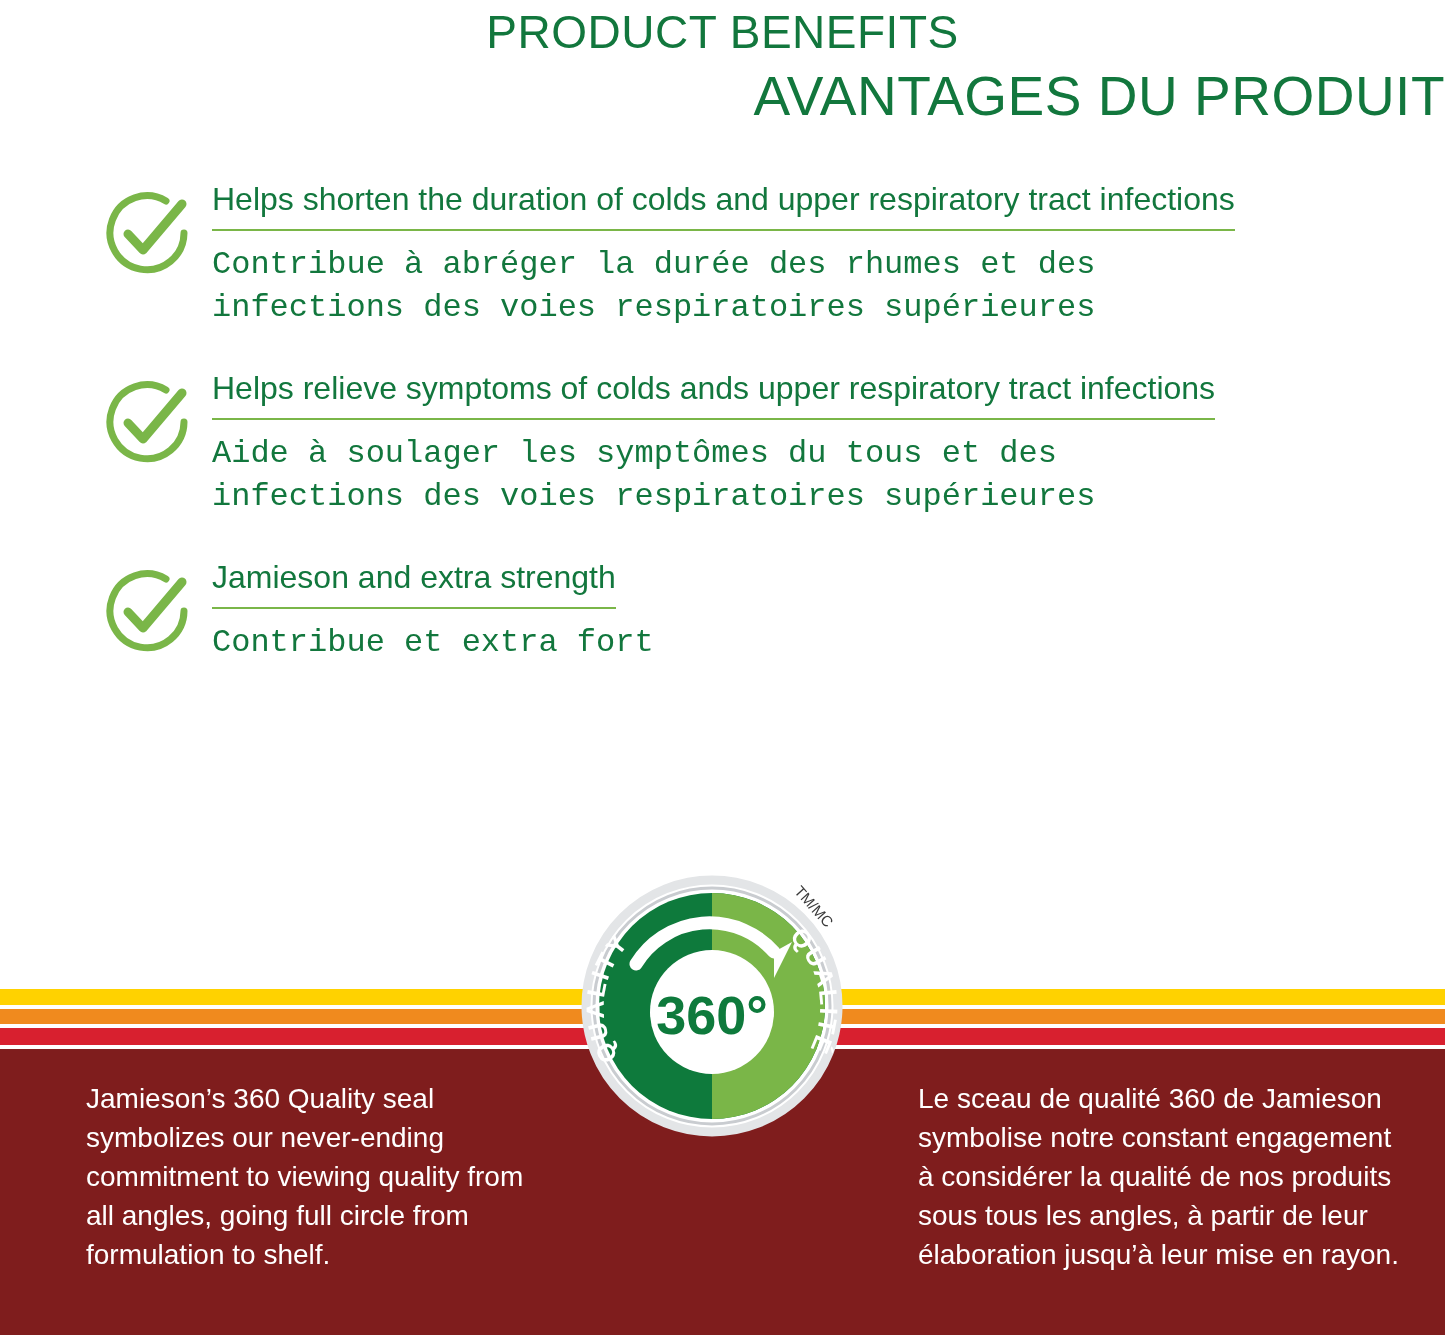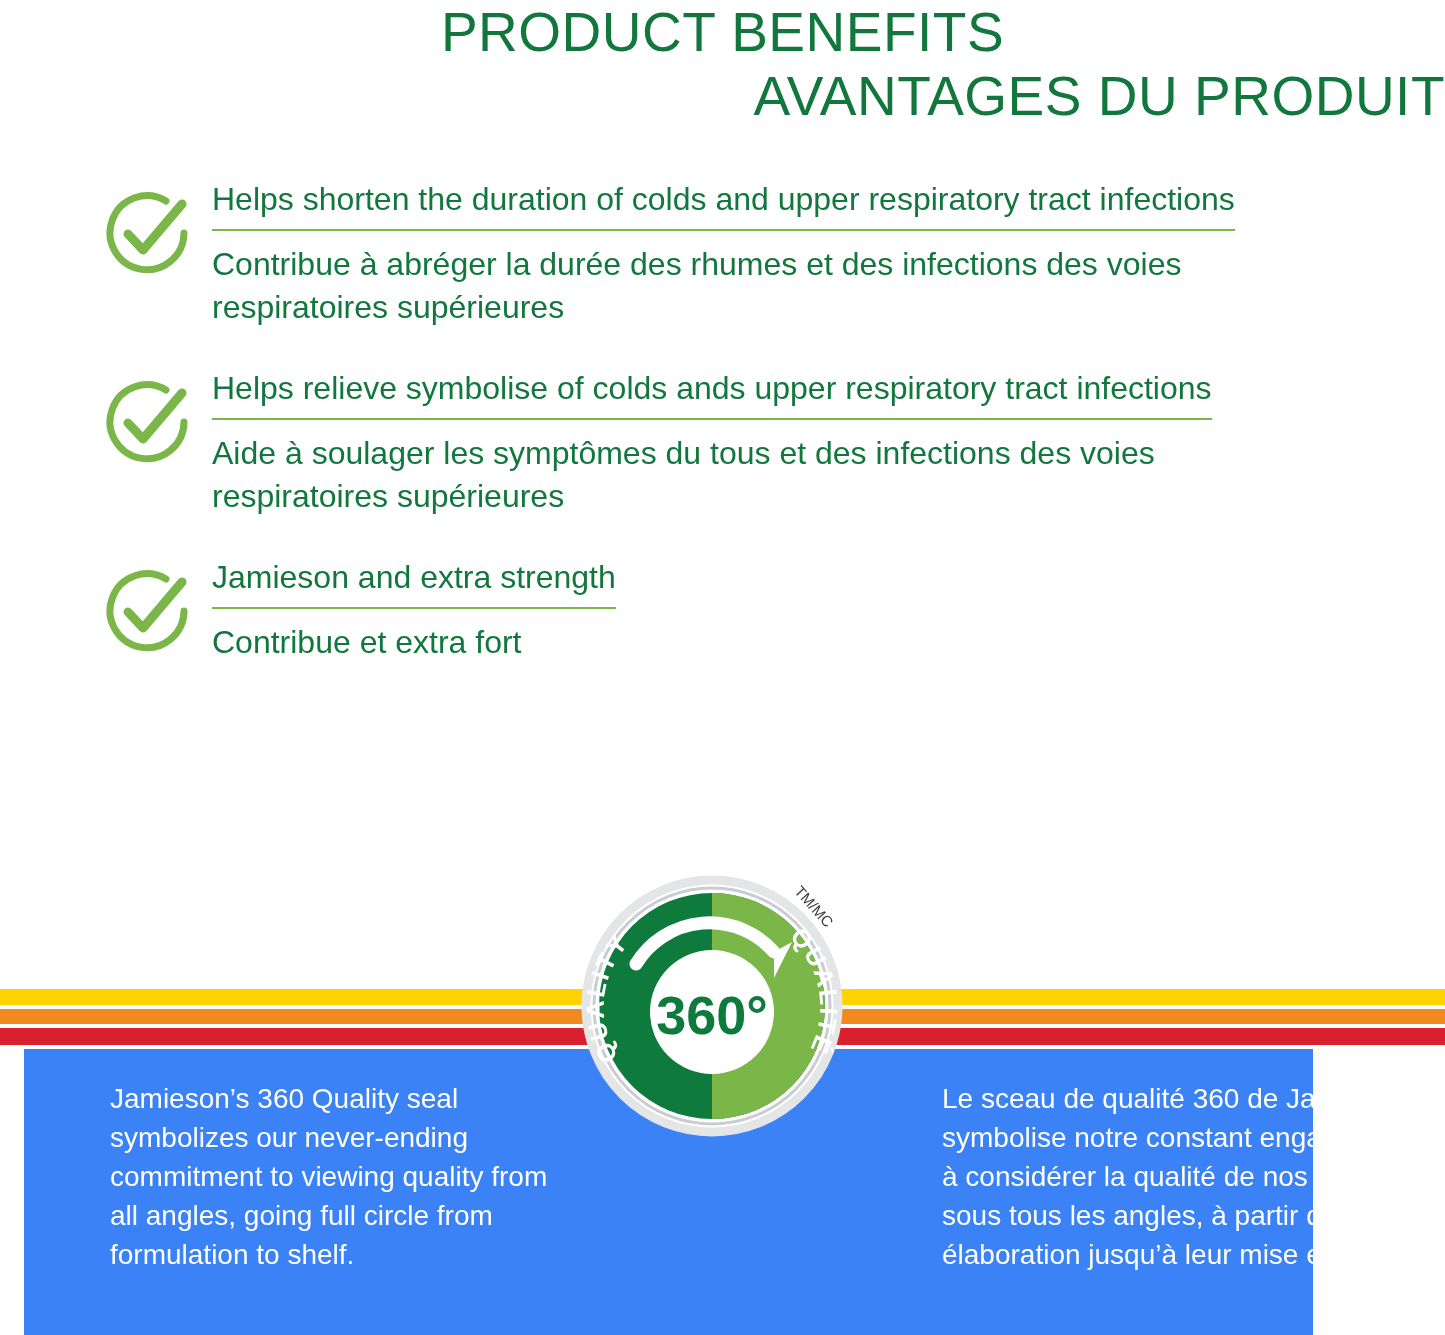--- a/index.html
+++ b/index.html
@@ -25,7 +25,7 @@
     color: #12773d;
   }
   .header .line1 {
-    font-size: 55px;
+    font-size: 46px;
     letter-spacing: 0.5px;
     line-height: 64px;
     margin-top: 0px;

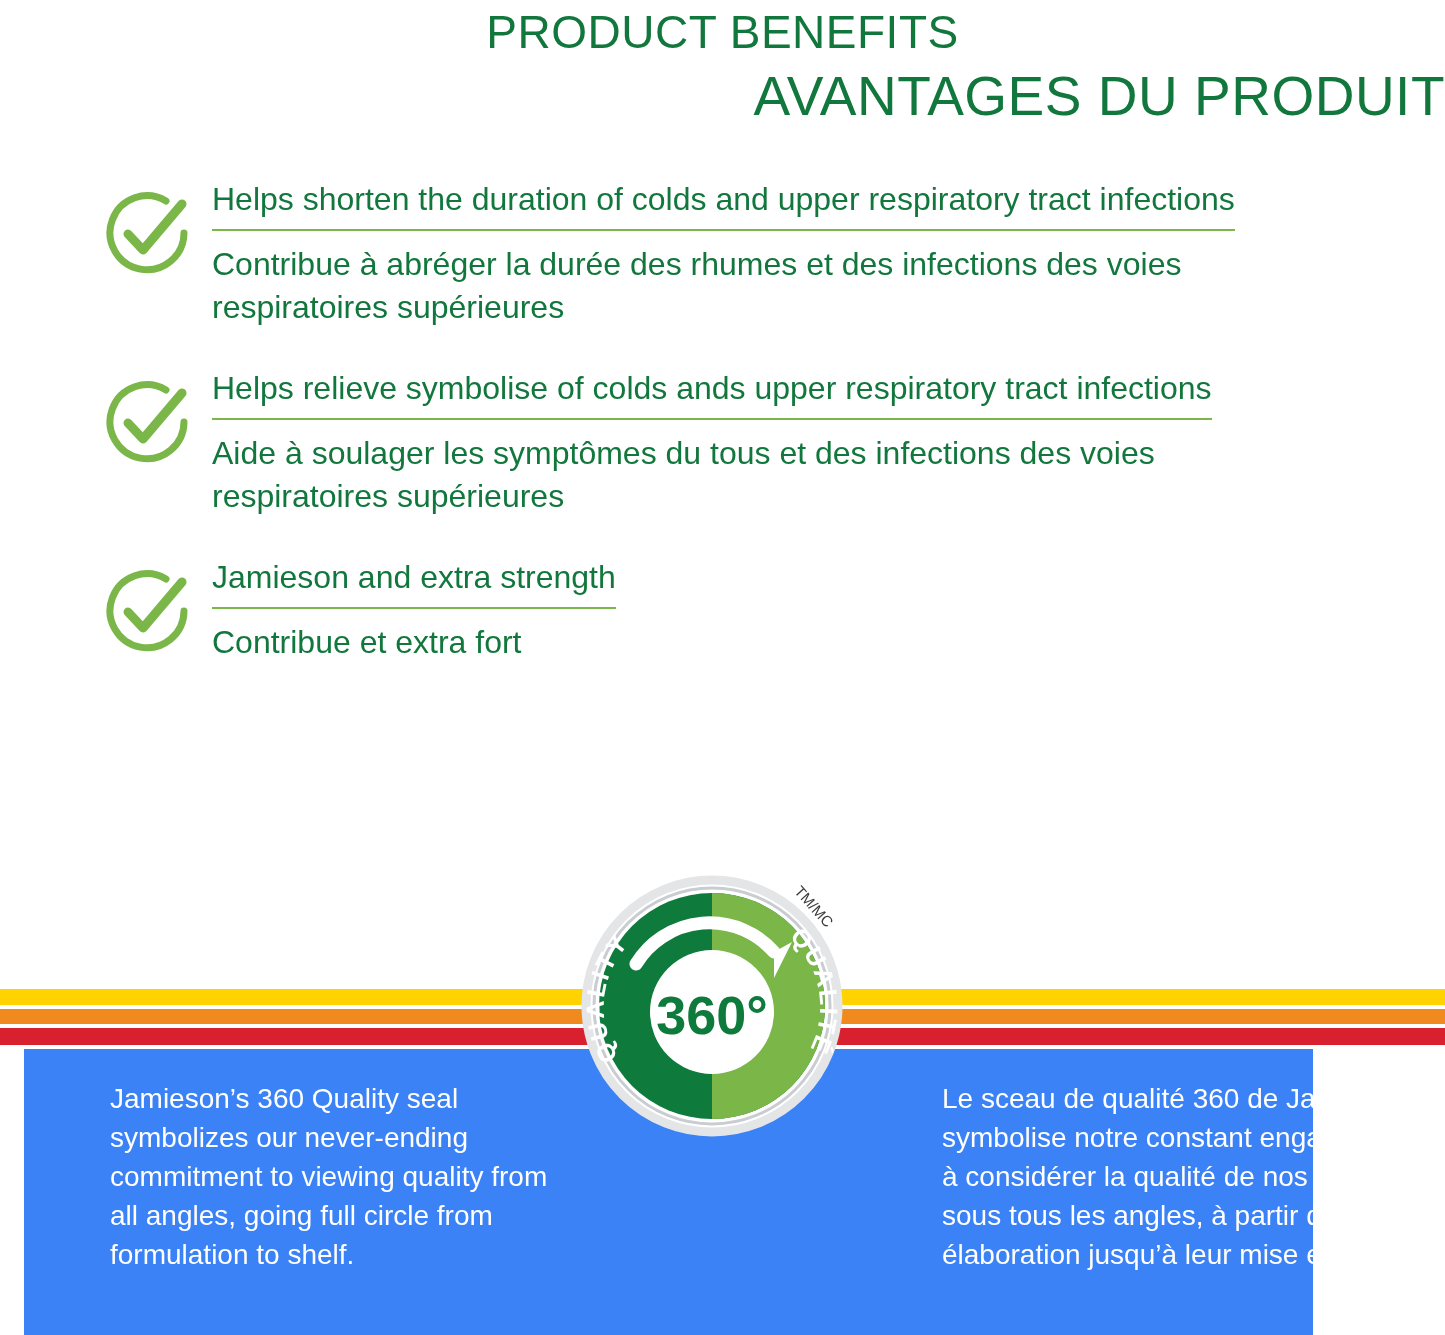--- a/index.html
+++ b/index.html
@@ -77,6 +77,7 @@
     font-size: 32px;
     line-height: 43px;
     padding-top: 12px;
+    font-family: Liberation Mono, monospace;
   }
 
   

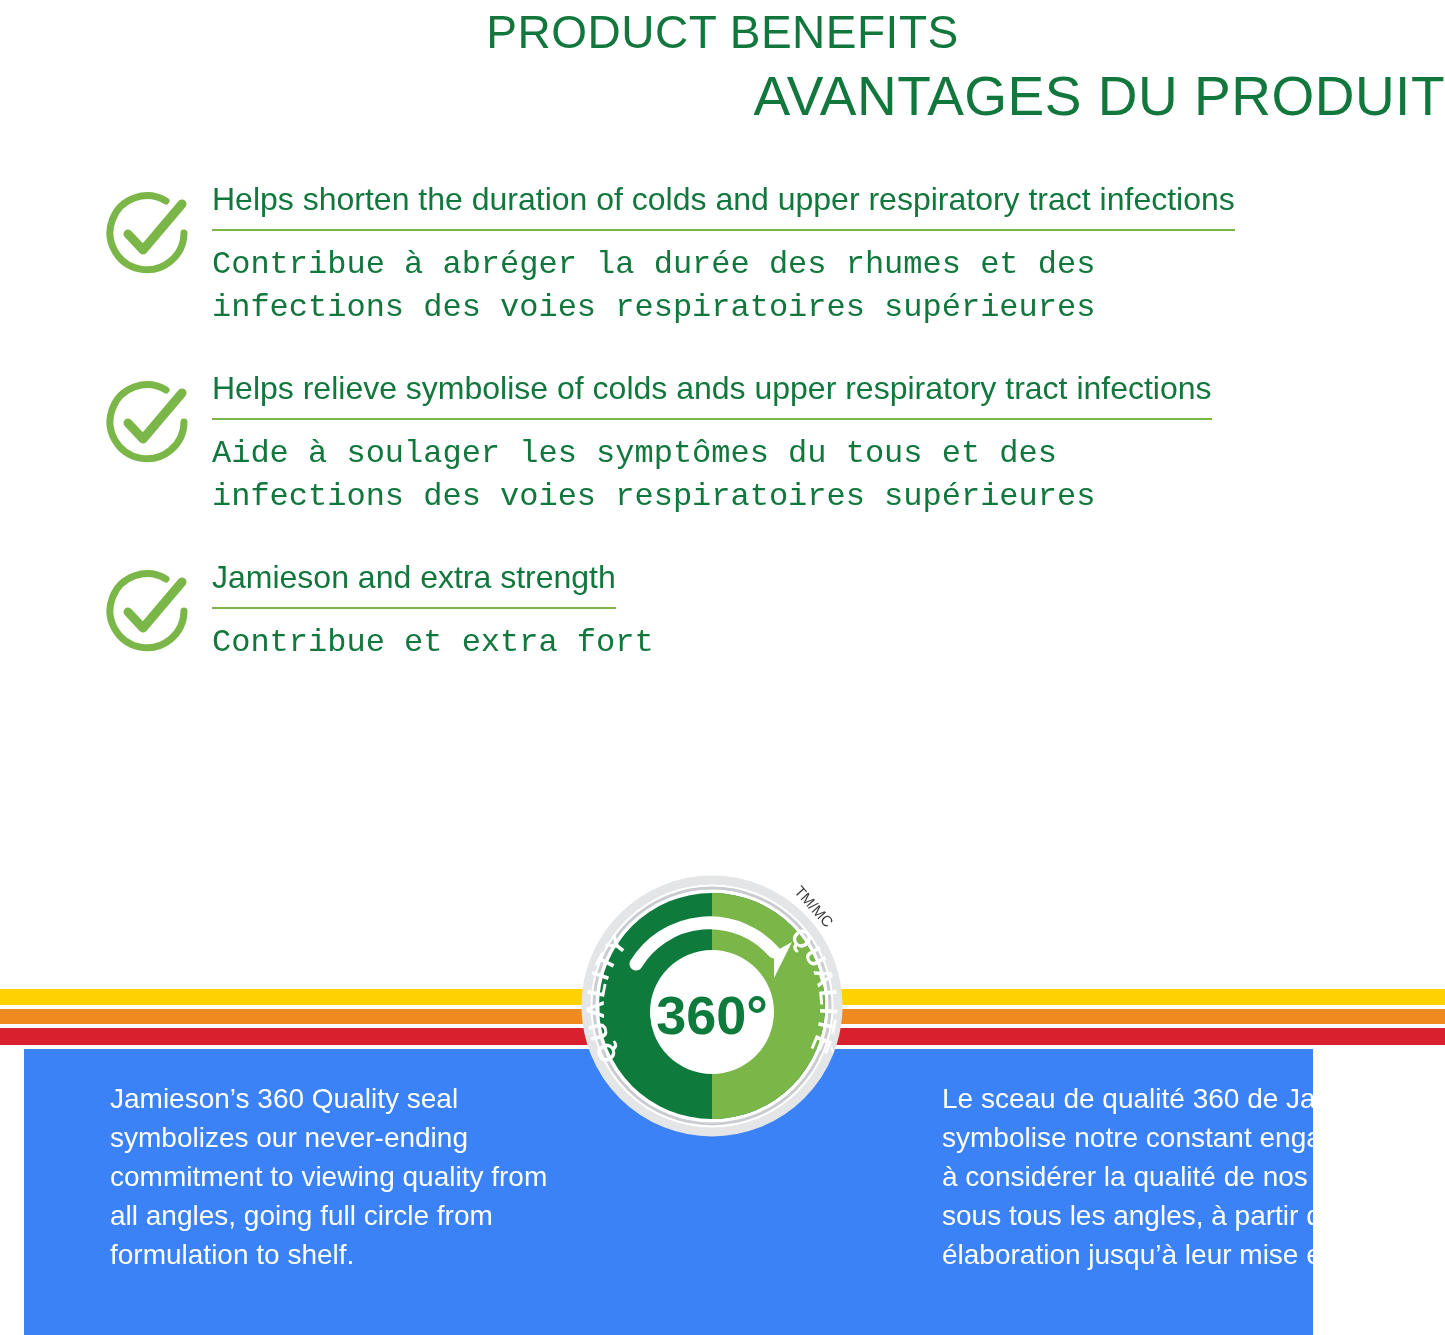--- a/index.html
+++ b/index.html
@@ -152,7 +152,7 @@
       </svg>
     </div>
     <div class="benefit-texts">
-      <div class="benefit-en">Helps relieve symbolise of colds ands upper respiratory tract infections</div>
+      <div class="benefit-en">Helps relieve symptoms of colds ands upper respiratory tract infections</div>
       <div class="benefit-fr">Aide à soulager les symptômes du tous et des infections des voies respiratoires supérieures</div>
     </div>
   </div>

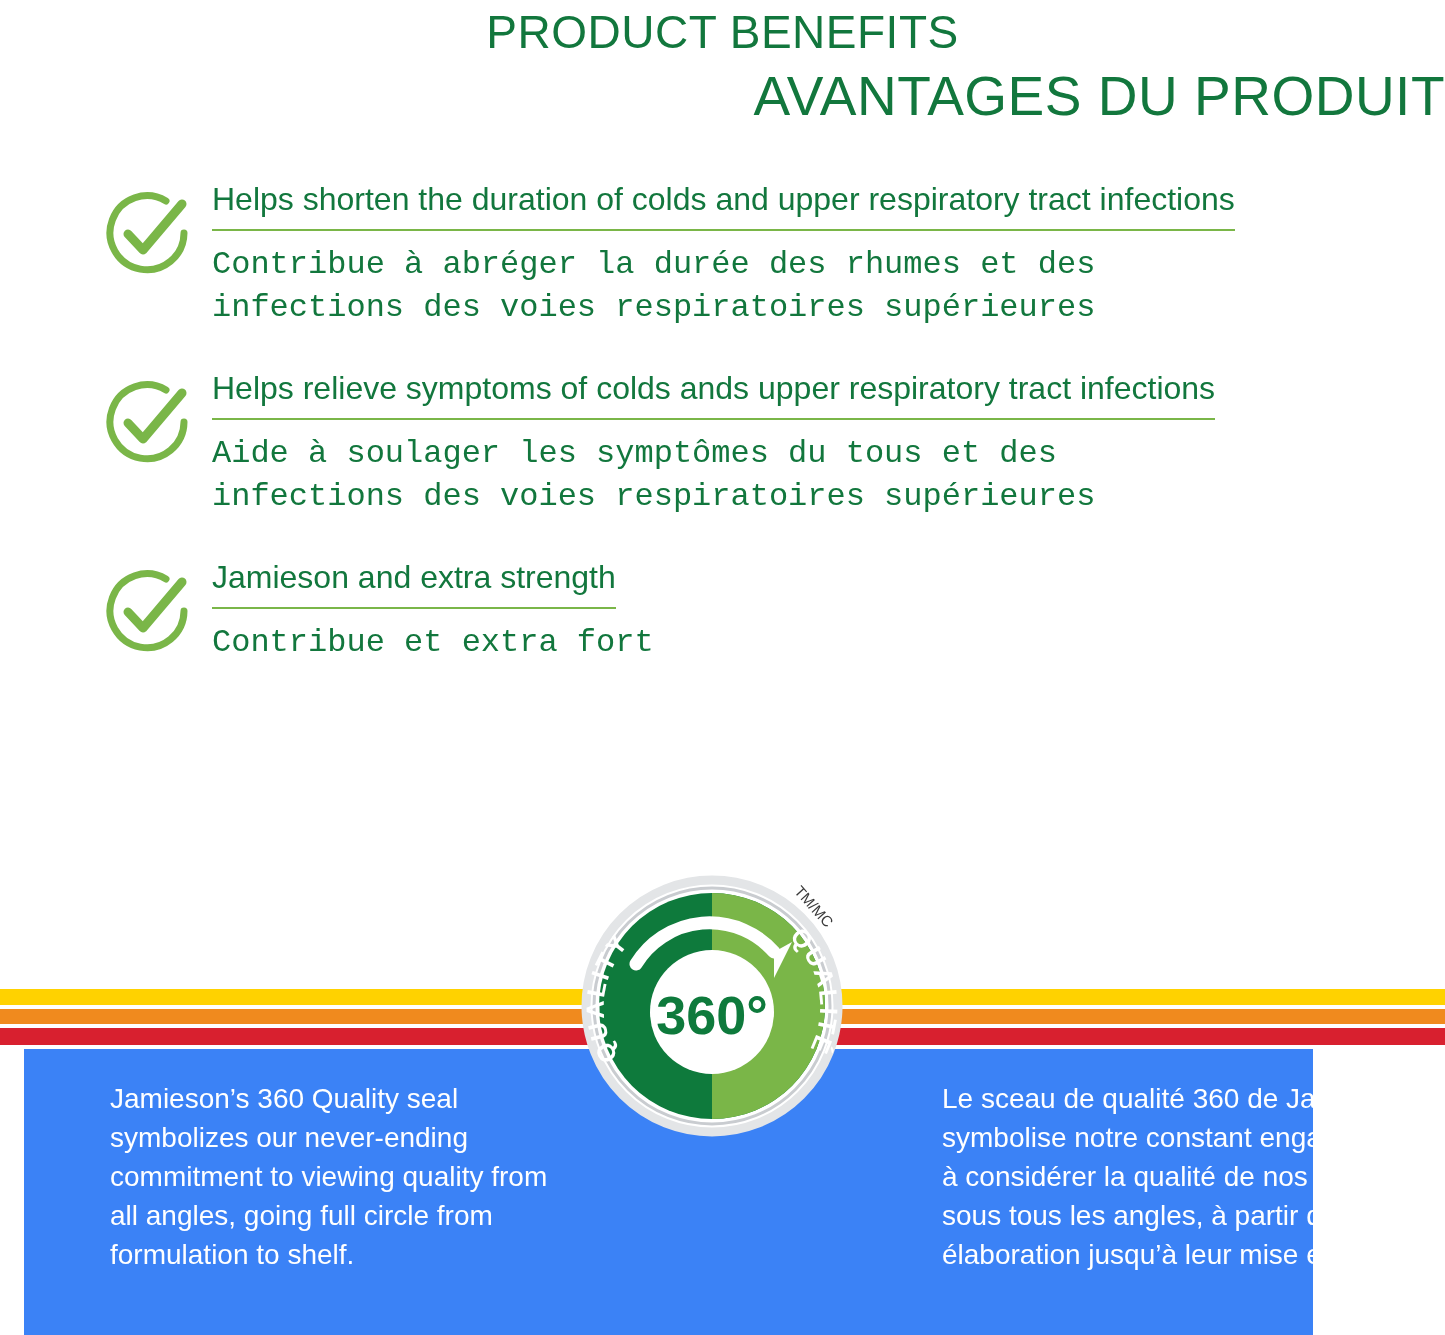--- a/index.html
+++ b/index.html
@@ -97,10 +97,9 @@
     position: absolute;
     left: 0;
     top: 1049px;
-    width: 1289px;
+    width: 1445px;
     height: 286px;
-    background: #3b82f6;
-    margin-left: 24px;
+    background: #7f1d1d;
   }
   .panel-text {
     position: absolute;

